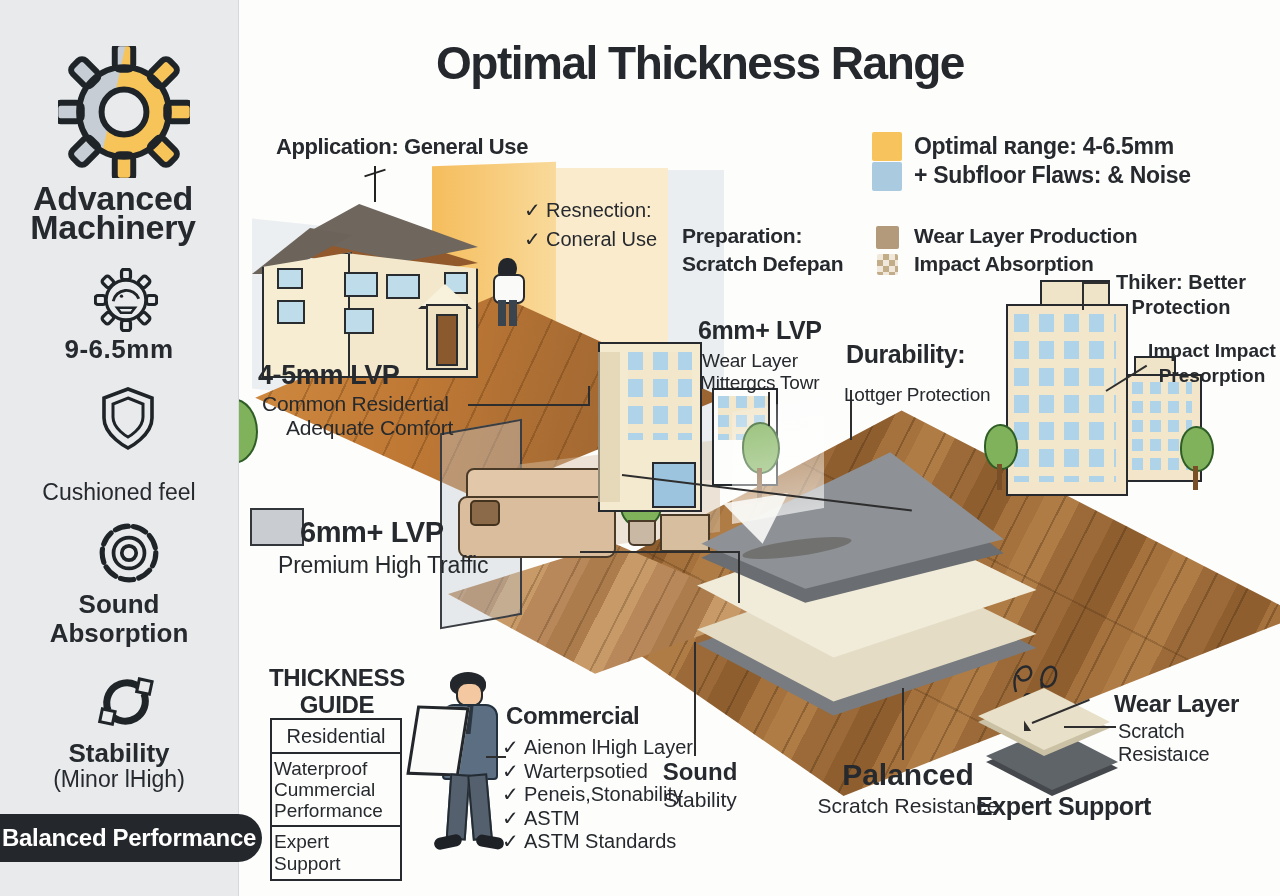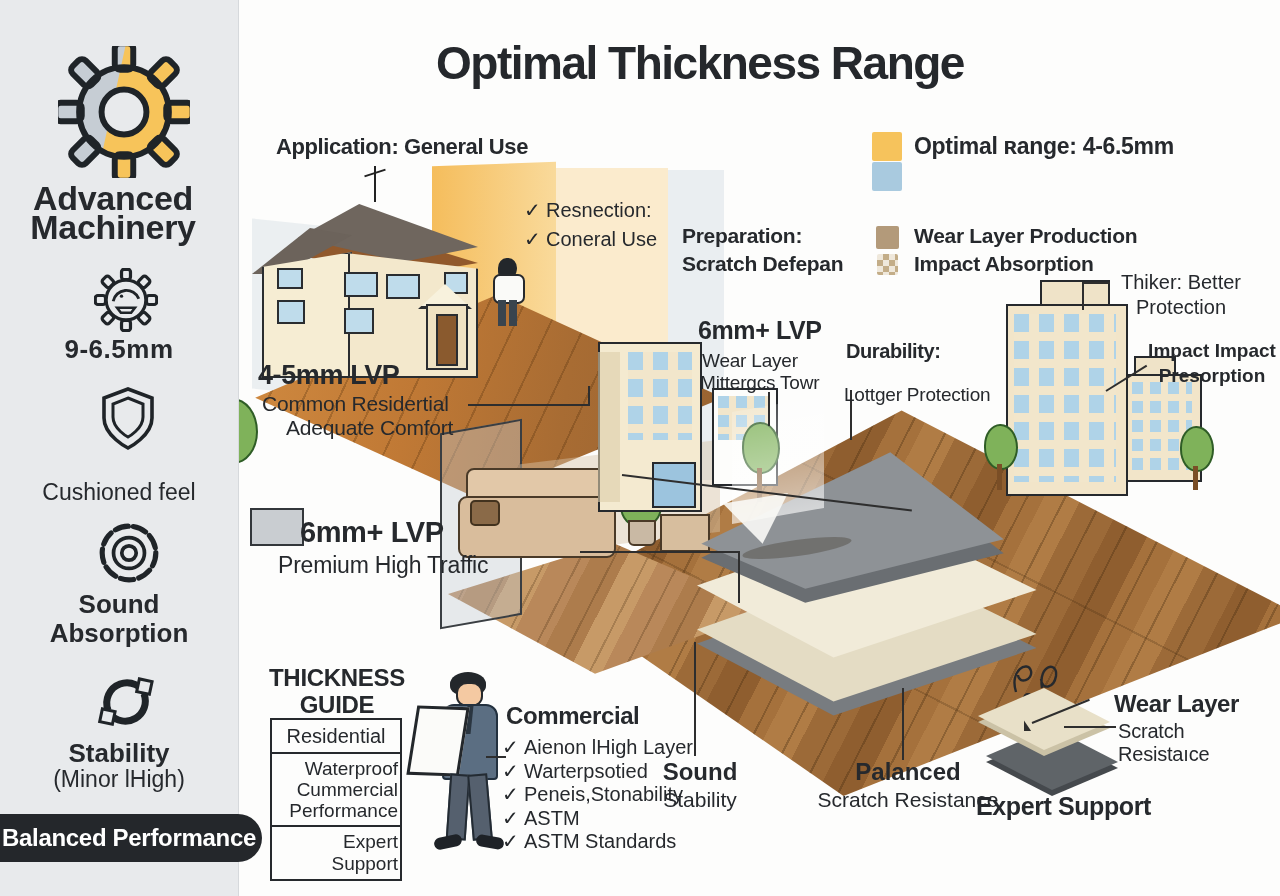--- a/index.html
+++ b/index.html
@@ -168,6 +168,7 @@
     <span class="swatch" style="left: 0px; top: 2px; width: 30px; height: 29px; background: rgb(246, 195, 92);"></span>
     <span class="leg-label" style="left:42px;top:3px;">Optimal ʀange: 4-6.5mm</span>
     <span class="swatch" style="left: 0px; top: 32px; width: 30px; height: 29px; background: rgb(169, 202, 223);"></span>
+    <span class="leg-label" style="left:42px;top:32px;">+ Subfloor Flaws: &amp; Noise</span>
     <span class="swatch" style="left: 4px; top: 96px; width: 23px; height: 23px; background: rgb(179, 154, 122);"></span>
     <span class="leg-label" style="left:42px;top:94px;font-size:21px;font-weight:600;">Wear Layer Production</span>
     <span class="swatch checker" style="left:5px;top:124px;width:21px;height:21px;"></span>

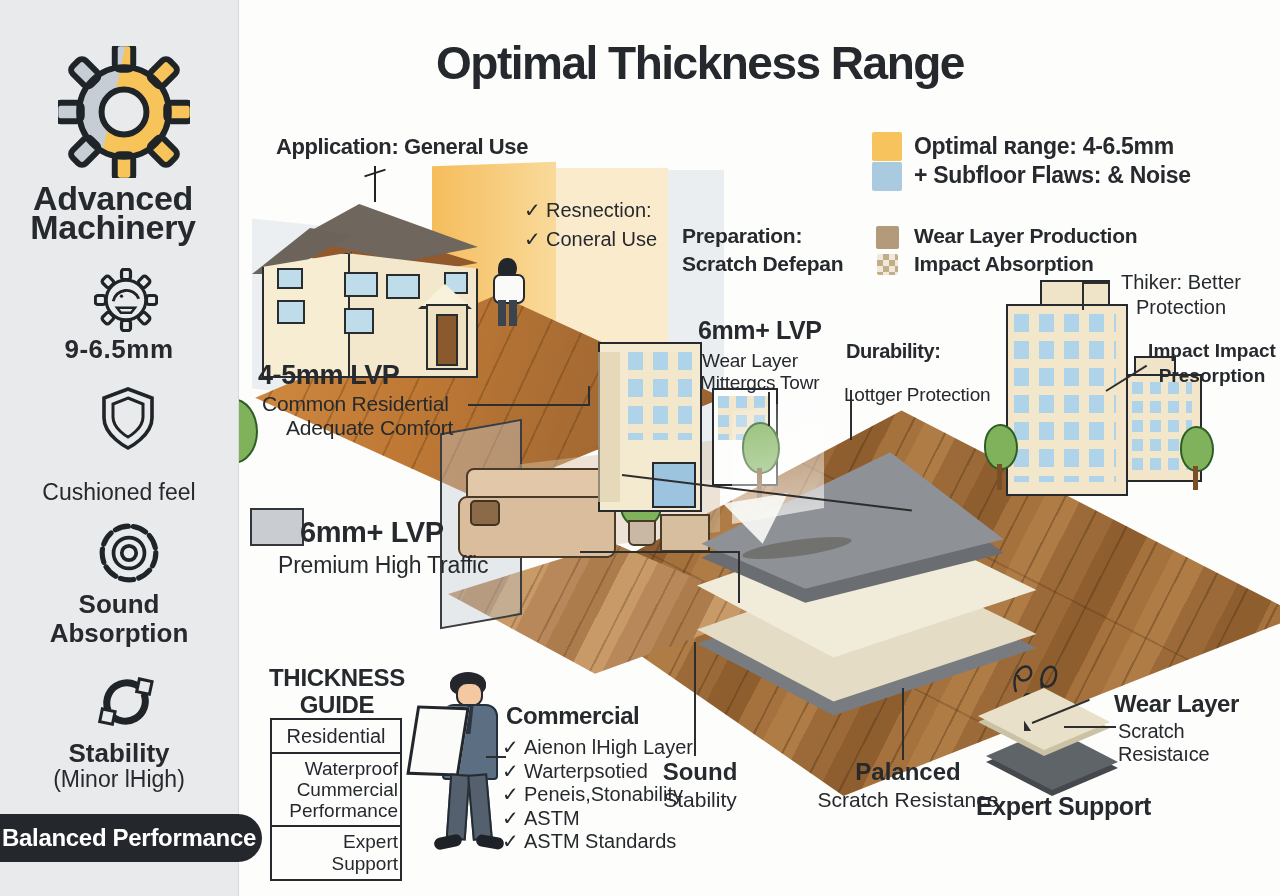--- a/index.html
+++ b/index.html
@@ -189,7 +189,7 @@
     <div>Scratch Defepan</div>
   </div>
 
-  <div class="abs ctr" style="left:1100px;top:270px;width:162px;font-size:20px;font-weight:400;line-height:25px;">
+  <div class="abs ctr" style="left:1100px;top:270px;width:162px;font-size:20px;font-weight:700;line-height:25px;">
     <div>Thiker: Better</div>
     <div>Protection</div>
   </div>

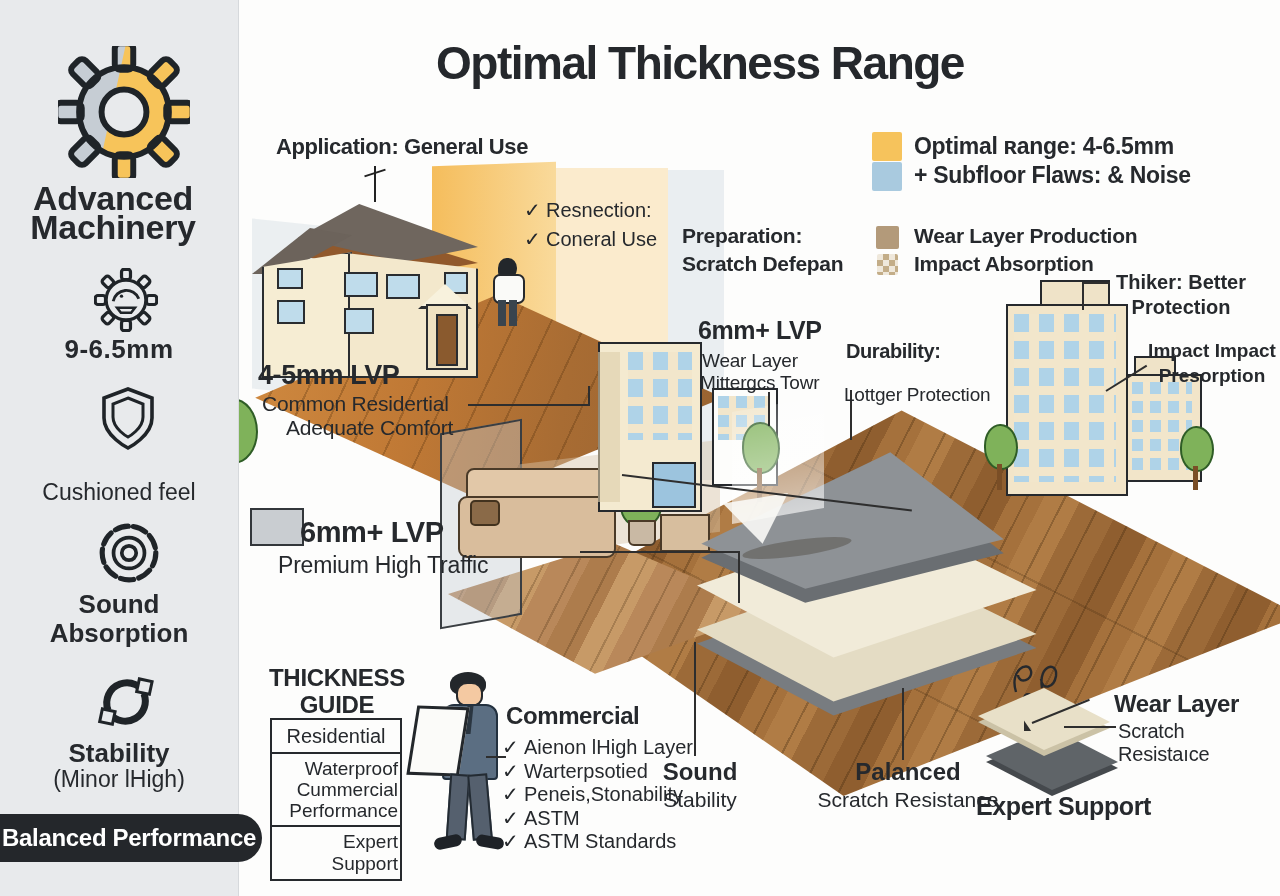--- a/index.html
+++ b/index.html
@@ -203,7 +203,7 @@
   <div class="callout-sub" style="left:702px;top:350px;font-size:19px;">Wear Layer</div>
   <div class="callout-sub" style="left:700px;top:372px;font-size:19px;">Mittergcs Towr</div>
 
-  <div class="callout-title" style="left:846px;top:340px;font-size:20px;">Durability:</div>
+  <div class="callout-title" style="left:846px;top:340px;font-size:25px;">Durability:</div>
   <div class="callout-sub" style="left:844px;top:384px;font-size:19px;">Lottger Protection</div>
 
   <div class="callout-title" style="left:258px;top:360px;font-size:27px;">4-5mm LVP</div>

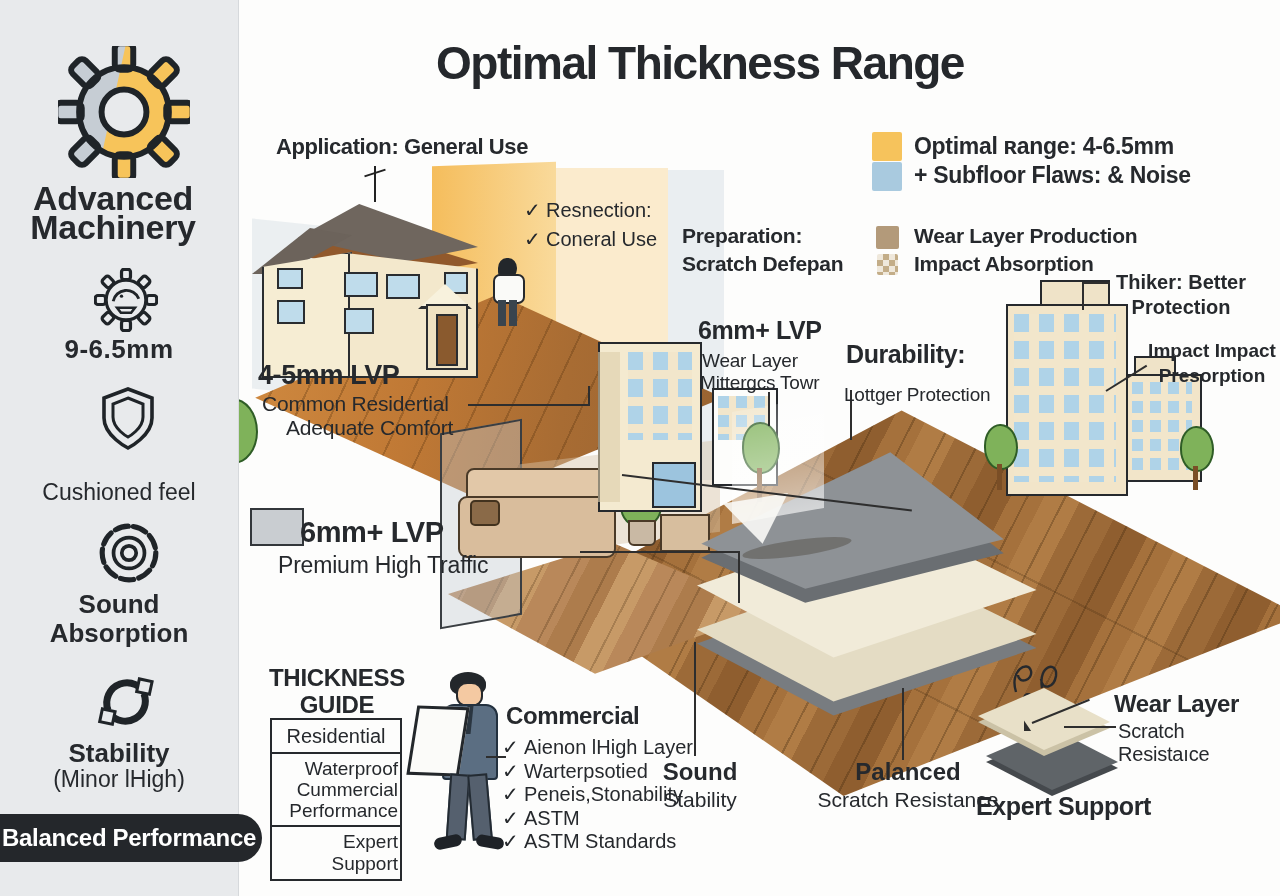--- a/index.html
+++ b/index.html
@@ -34,7 +34,7 @@
   .leg-label{position:absolute;font-weight:700;font-size:23px;letter-spacing:-.3px;}
   .callout-title{position:absolute;font-weight:700;letter-spacing:-.4px;}
   .callout-sub{position:absolute;font-weight:400;letter-spacing:-.2px;}
-  .tbl-cell{border-top:2px solid #26292D;text-align:right;}
+  .tbl-cell{border-top:2px solid #26292D;text-align:left;}
   .win{position:absolute;background:#BFDCEB;border:2px solid #2A2D30;}
   .tree-crown{position:absolute;background:#7FB25A;border:2px solid #2F5D26;border-radius:48% 52% 50% 50%;}
   .tree-trunk{position:absolute;background:#7A4E26;}

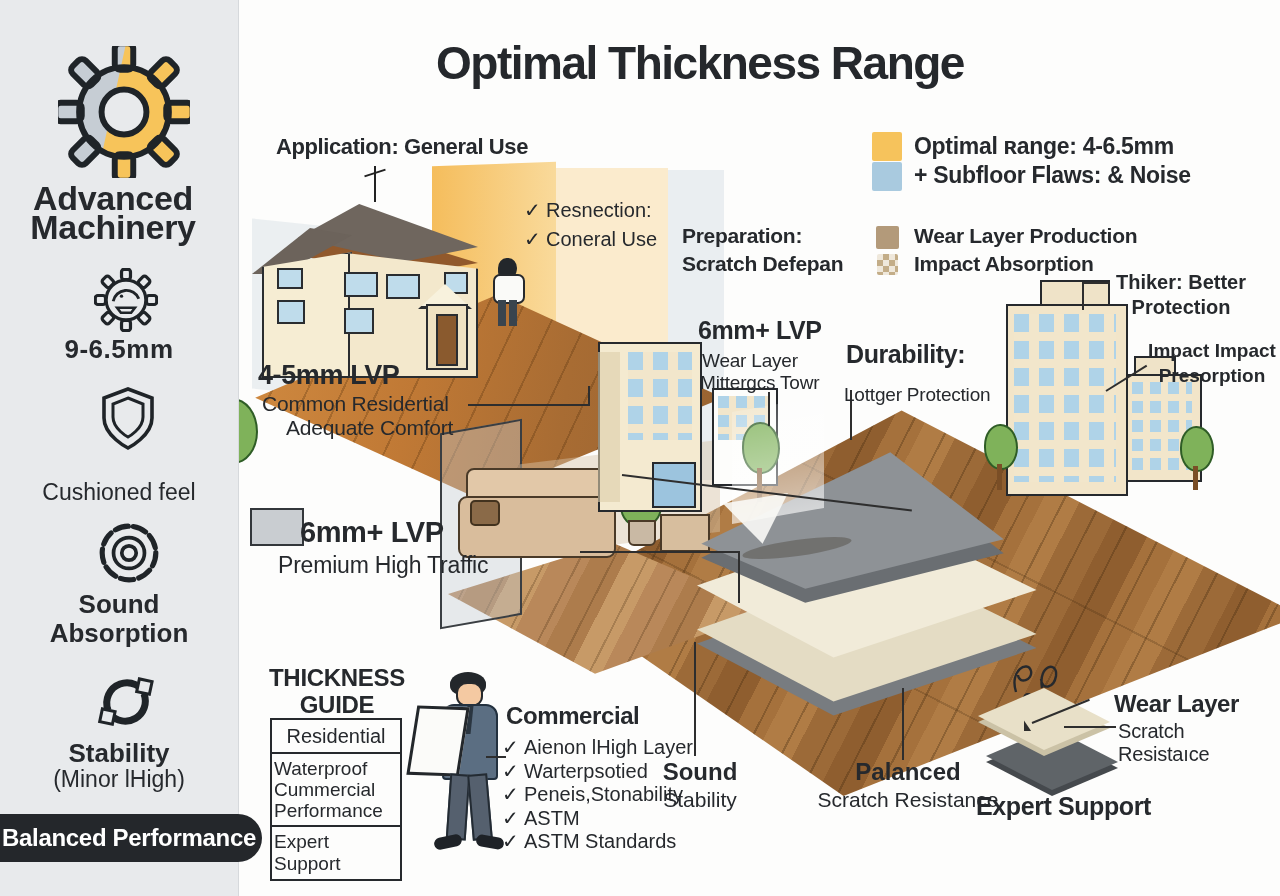--- a/index.html
+++ b/index.html
@@ -242,7 +242,7 @@
   </div>
 
   <div class="abs ctr" style="left:812px;top:758px;width:192px;">
-    <div class="b" style="font-size:24px;">Palanced</div>
+    <div class="b" style="font-size:30px;">Palanced</div>
     <div style="font-size:21px;margin-top:2px;">Scratch Resistance</div>
   </div>
 

